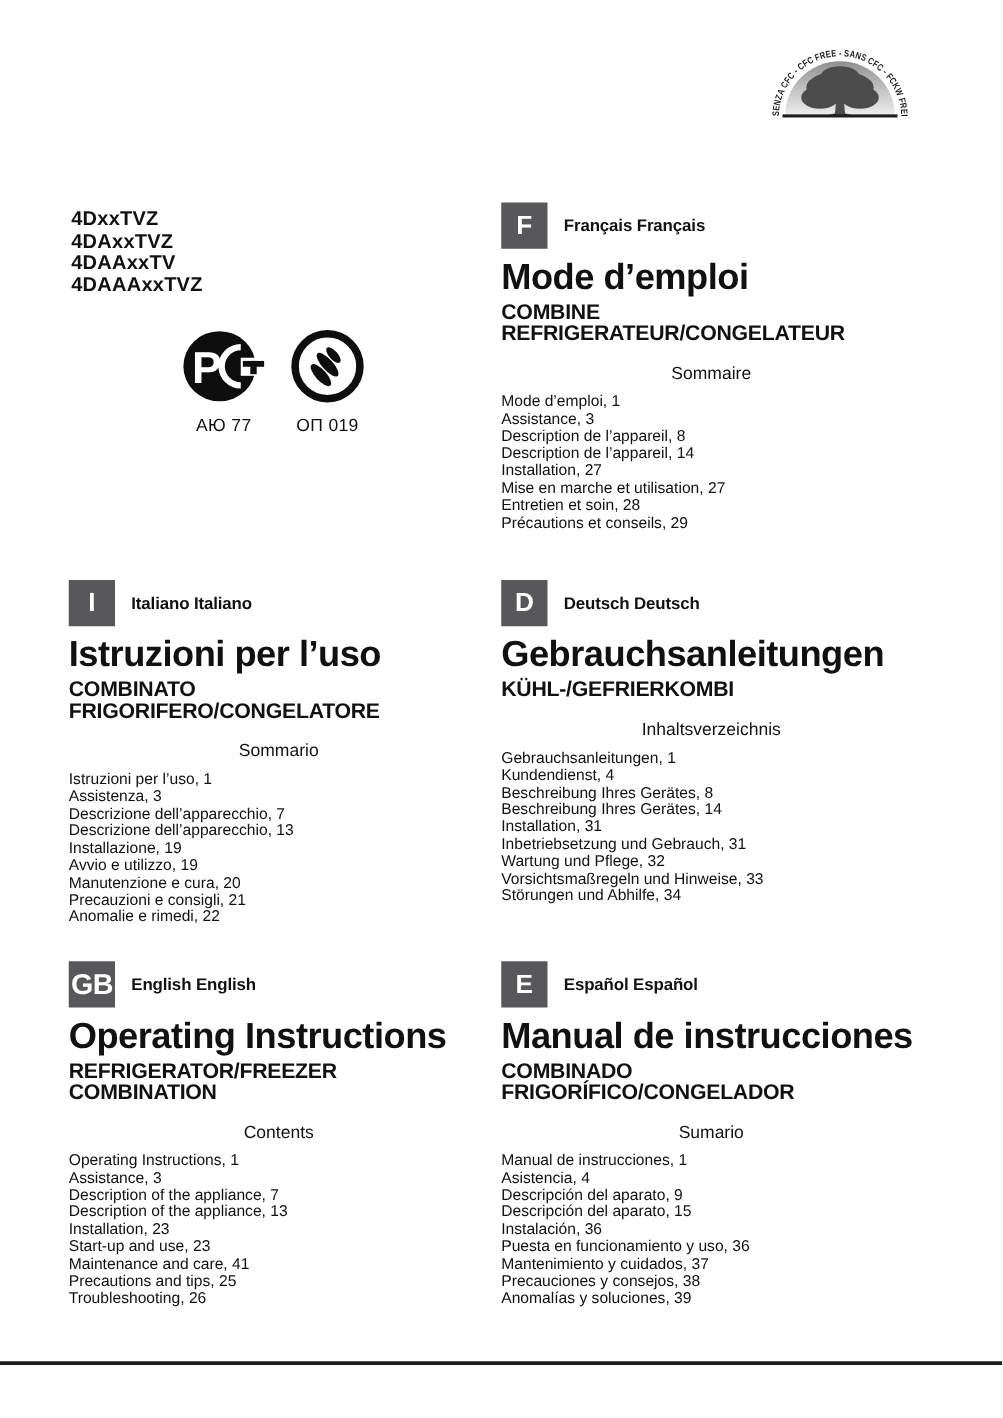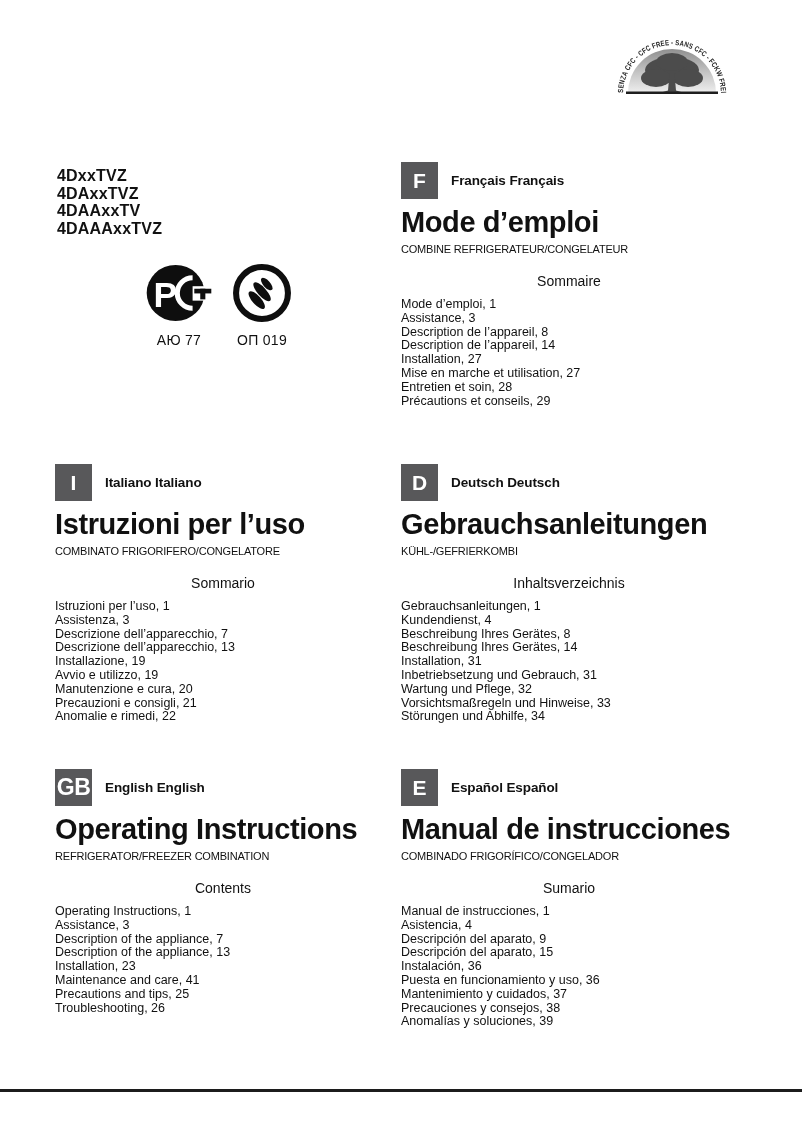--- a/index.html
+++ b/index.html
@@ -39,7 +39,7 @@
 
   .sec-title { margin:9px 0 0 0; font-size:29px; font-weight:bold;
                letter-spacing:-0.4px; line-height:28px; }
-  .sec-sub   { margin:5px 0 0 0; font-size:11px; font-weight:normal; letter-spacing:-0.2px; line-height:17px; }
+  .sec-sub   { margin:5px 0 0 0; font-size:17px; font-weight:bold; letter-spacing:-0.2px; line-height:17px; }
   .toc-title { margin-top:15px; font-size:14px; font-weight:normal; text-align:center; }
   .toc { margin:9px 0 0 0; padding:0; list-style:none;
          font-size:12.5px; line-height:13.8px; letter-spacing:0; }

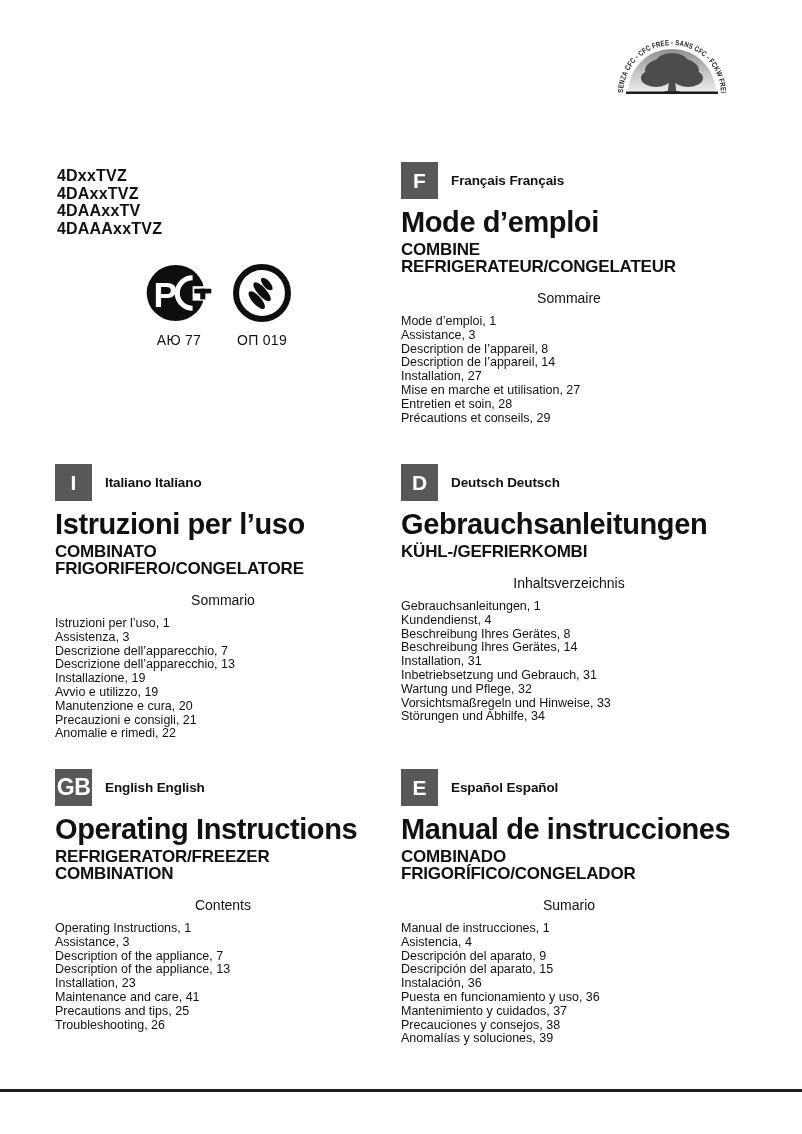--- a/index.html
+++ b/index.html
@@ -184,6 +184,7 @@
       <li>Description of the appliance, 7</li>
       <li>Description of the appliance, 13</li>
       <li>Installation, 23</li>
+      <li>Start-up and use, 23</li>
       <li>Maintenance and care, 41</li>
       <li>Precautions and tips, 25</li>
       <li>Troubleshooting, 26</li>

